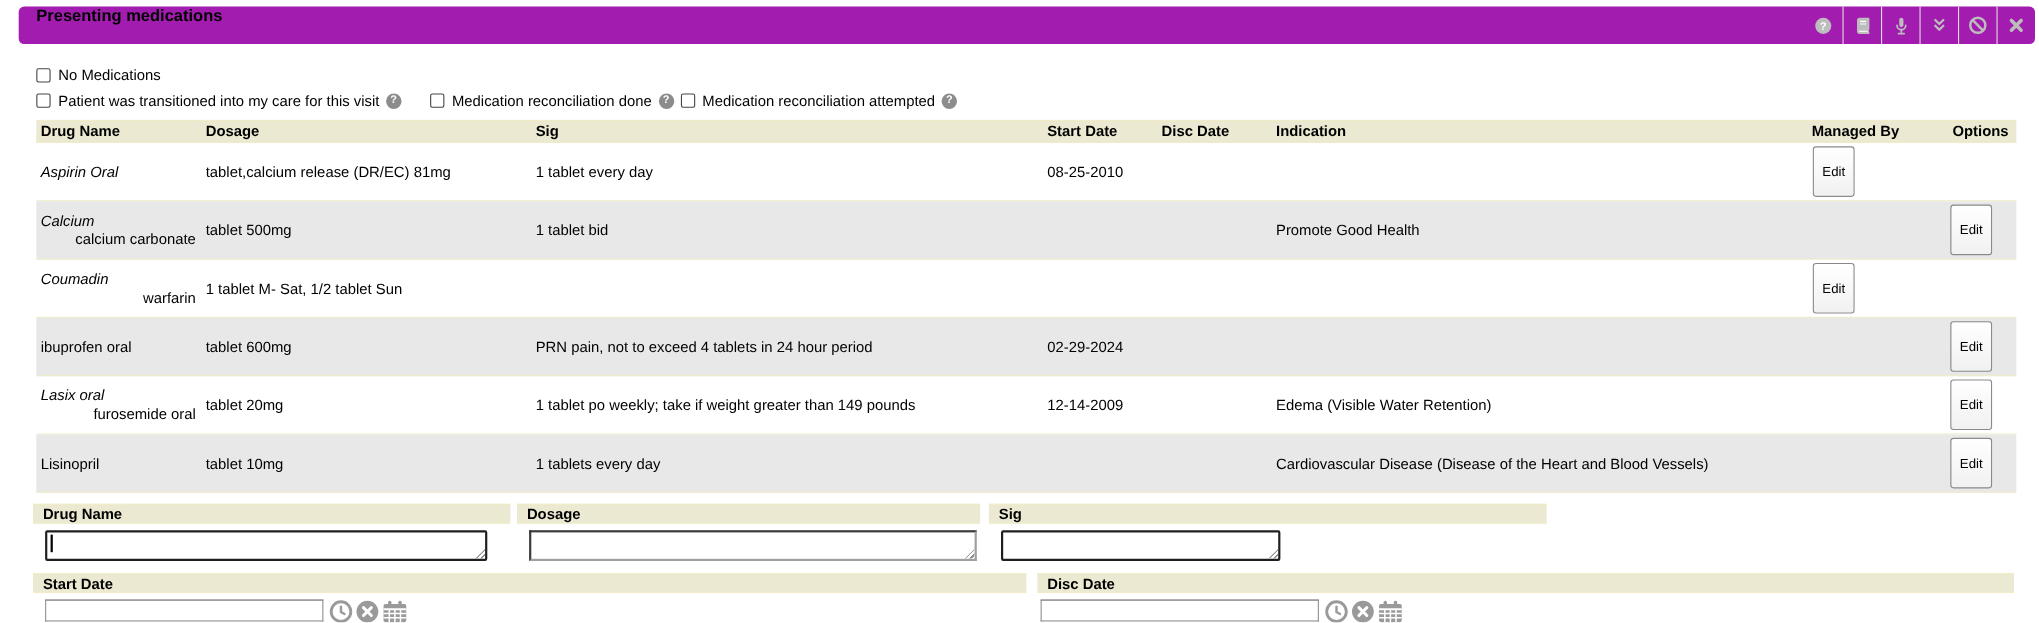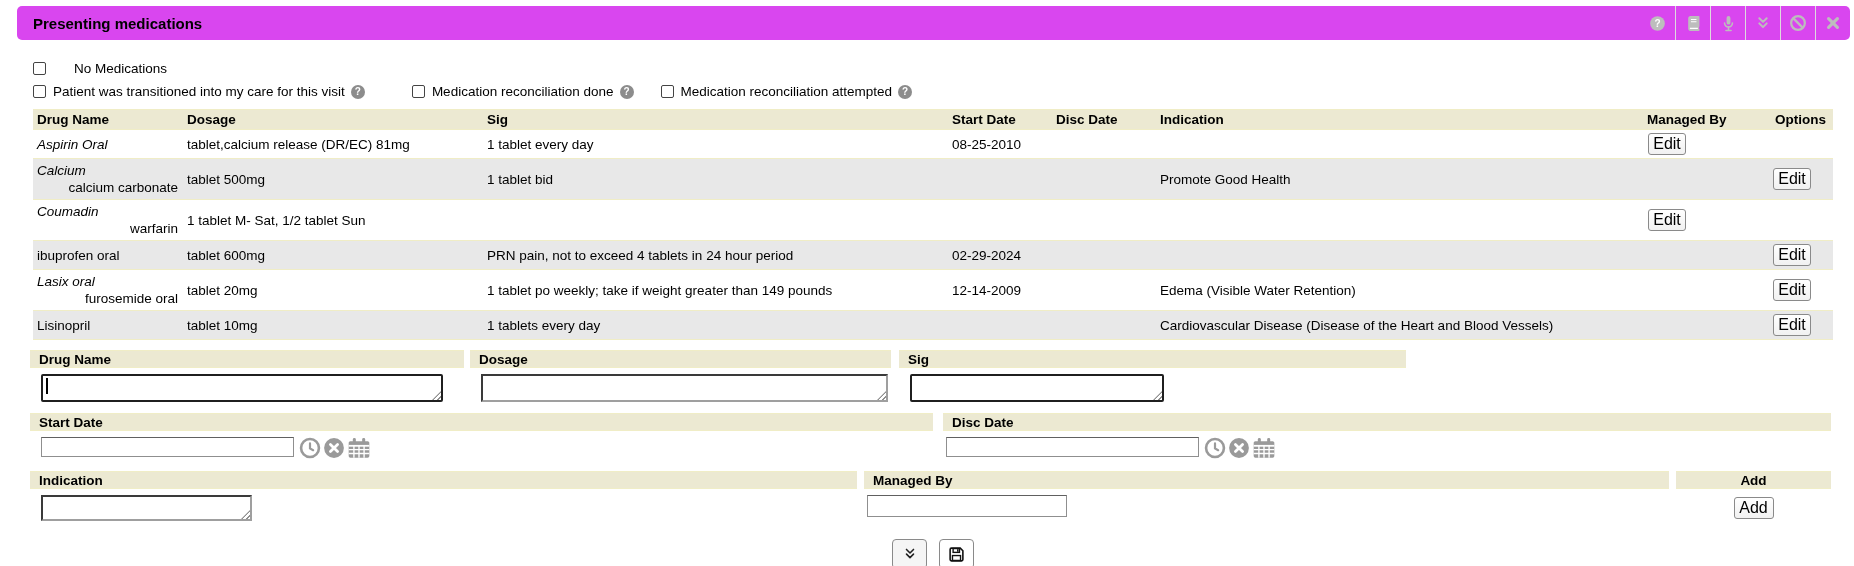--- a/index.html
+++ b/index.html
@@ -7,8 +7,8 @@
     font-family: "Liberation Sans", sans-serif; font-size: 13.5px; color: #000; }
 
   
-  .titlebar { margin: 6px 0 0 17px; width: 1833px; height: 34px; background: #d946ef;
-    border-radius: 5px; display: flex; align-items: center; }
+  .titlebar { margin: 6px 0 0 17px; width: 1833px; height: 34px; background: #a21caf;
+    border-radius: 5px; display: flex; }
   .titlebar .title { font-size: 15px; font-weight: bold; padding-left: 16px; }
   .tb-icons { margin-left: auto; display: flex; height: 34px; }
   .tb-icon { width: 35px; height: 34px; display: flex; align-items: center; justify-content: center;

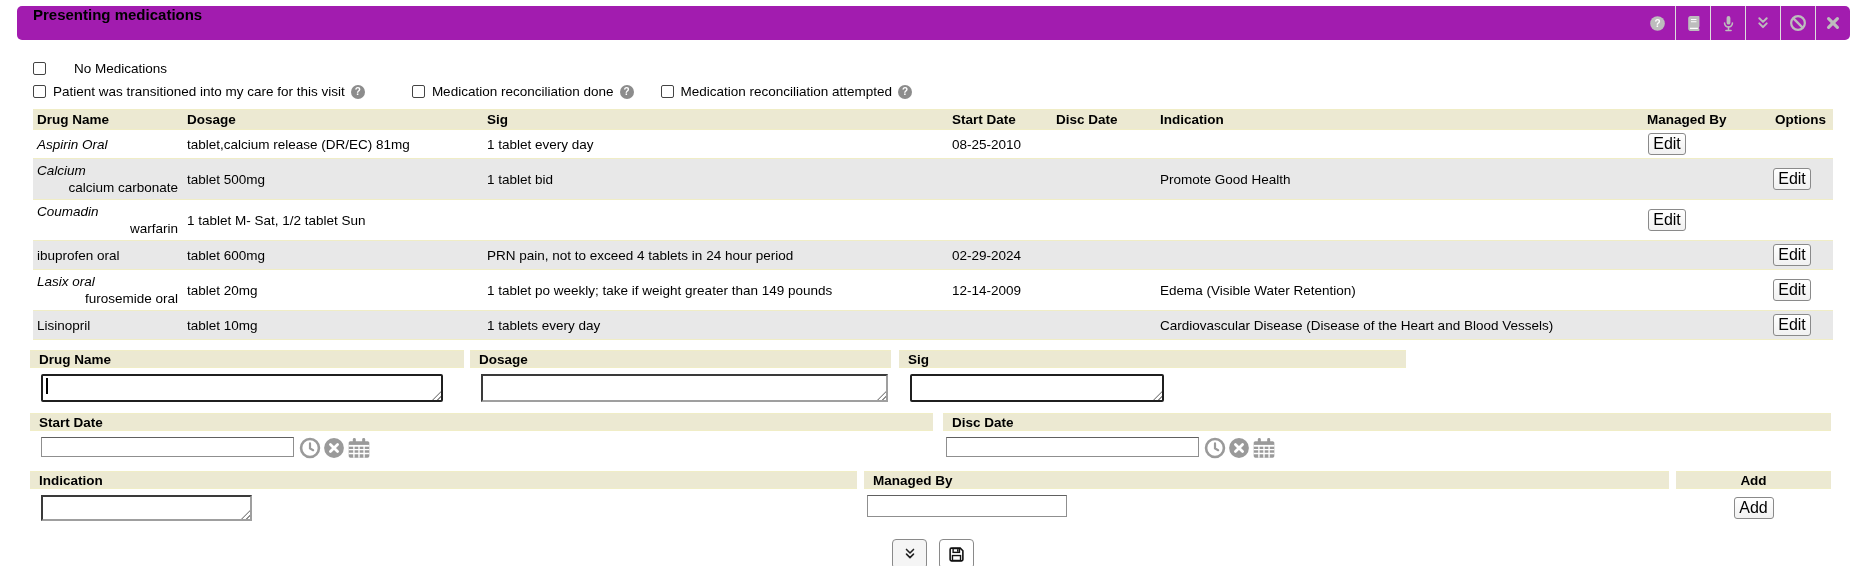--- a/index.html
+++ b/index.html
@@ -18,7 +18,7 @@
 
   
   .checks { margin: 20px 0 0 33px; }
-  .chk-row { display: flex; align-items: center; height: 17px; gap: 21px; }
+  .chk-row { display: flex; align-items: center; height: 17px; }
   .chk-row + .chk-row { margin-top: 6px; }
   .chk-row input[type=checkbox] { width: 13px; height: 13px; margin-right: 7px; accent-color: #fff;
     appearance: none; border: 1px solid #444; border-radius: 2px; background: #fff; }

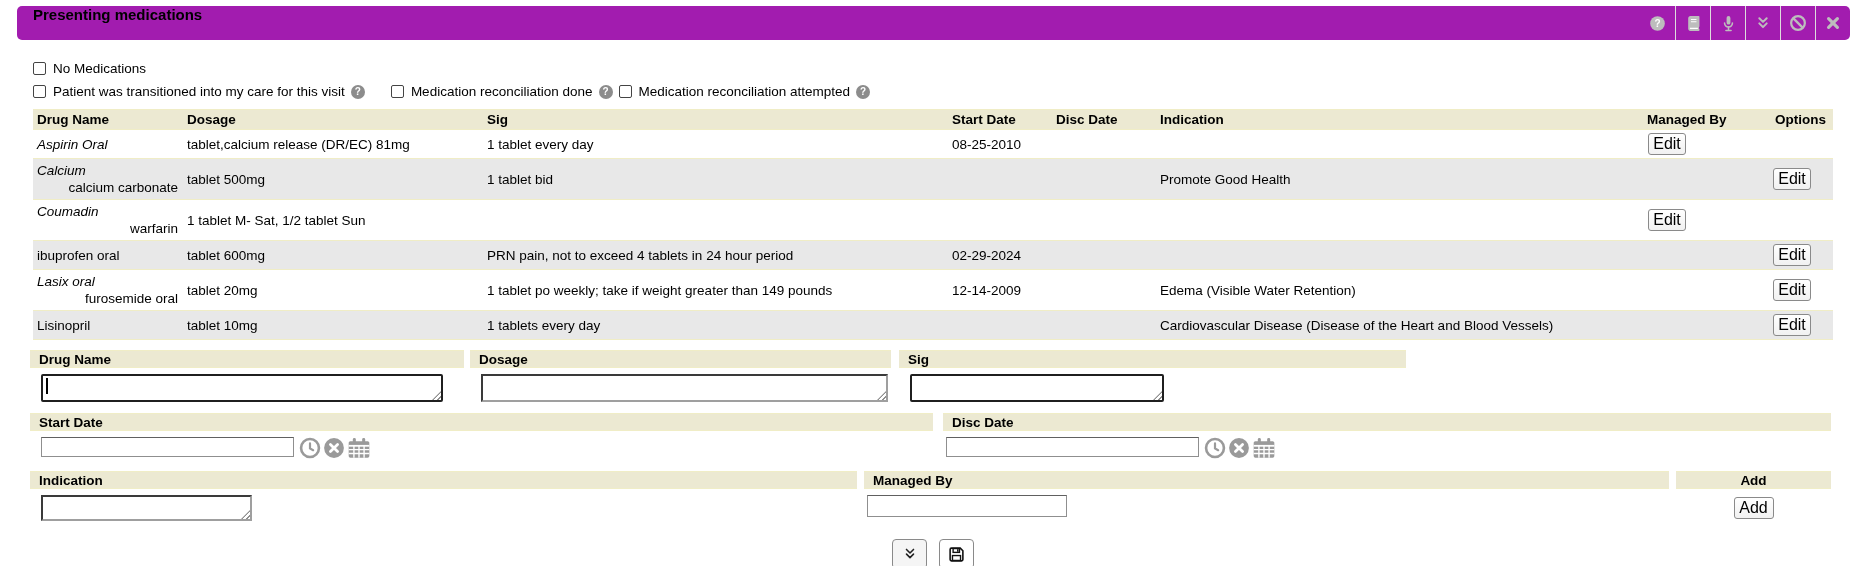--- a/index.html
+++ b/index.html
@@ -41,7 +41,7 @@
   .generic:empty { display: none; }
   .col-start, .col-disc { padding-left: 6px; }
   .col-sig { padding-left: 7px; }
-  .btn-sm { font-family: "Liberation Sans", sans-serif; font-size: 16px; padding: 1px 0; width: 38px;
+  .btn-sm { font-family: "Liberation Sans", sans-serif; font-size: 12px; padding: 15px 0; width: 38px;
     background: linear-gradient(#ffffff,#f1f1f1); border: 1px solid #8a8a8a; border-radius: 3px;
     cursor: pointer; color: #000; }
   .col-opt { padding-left: 5px !important; }

